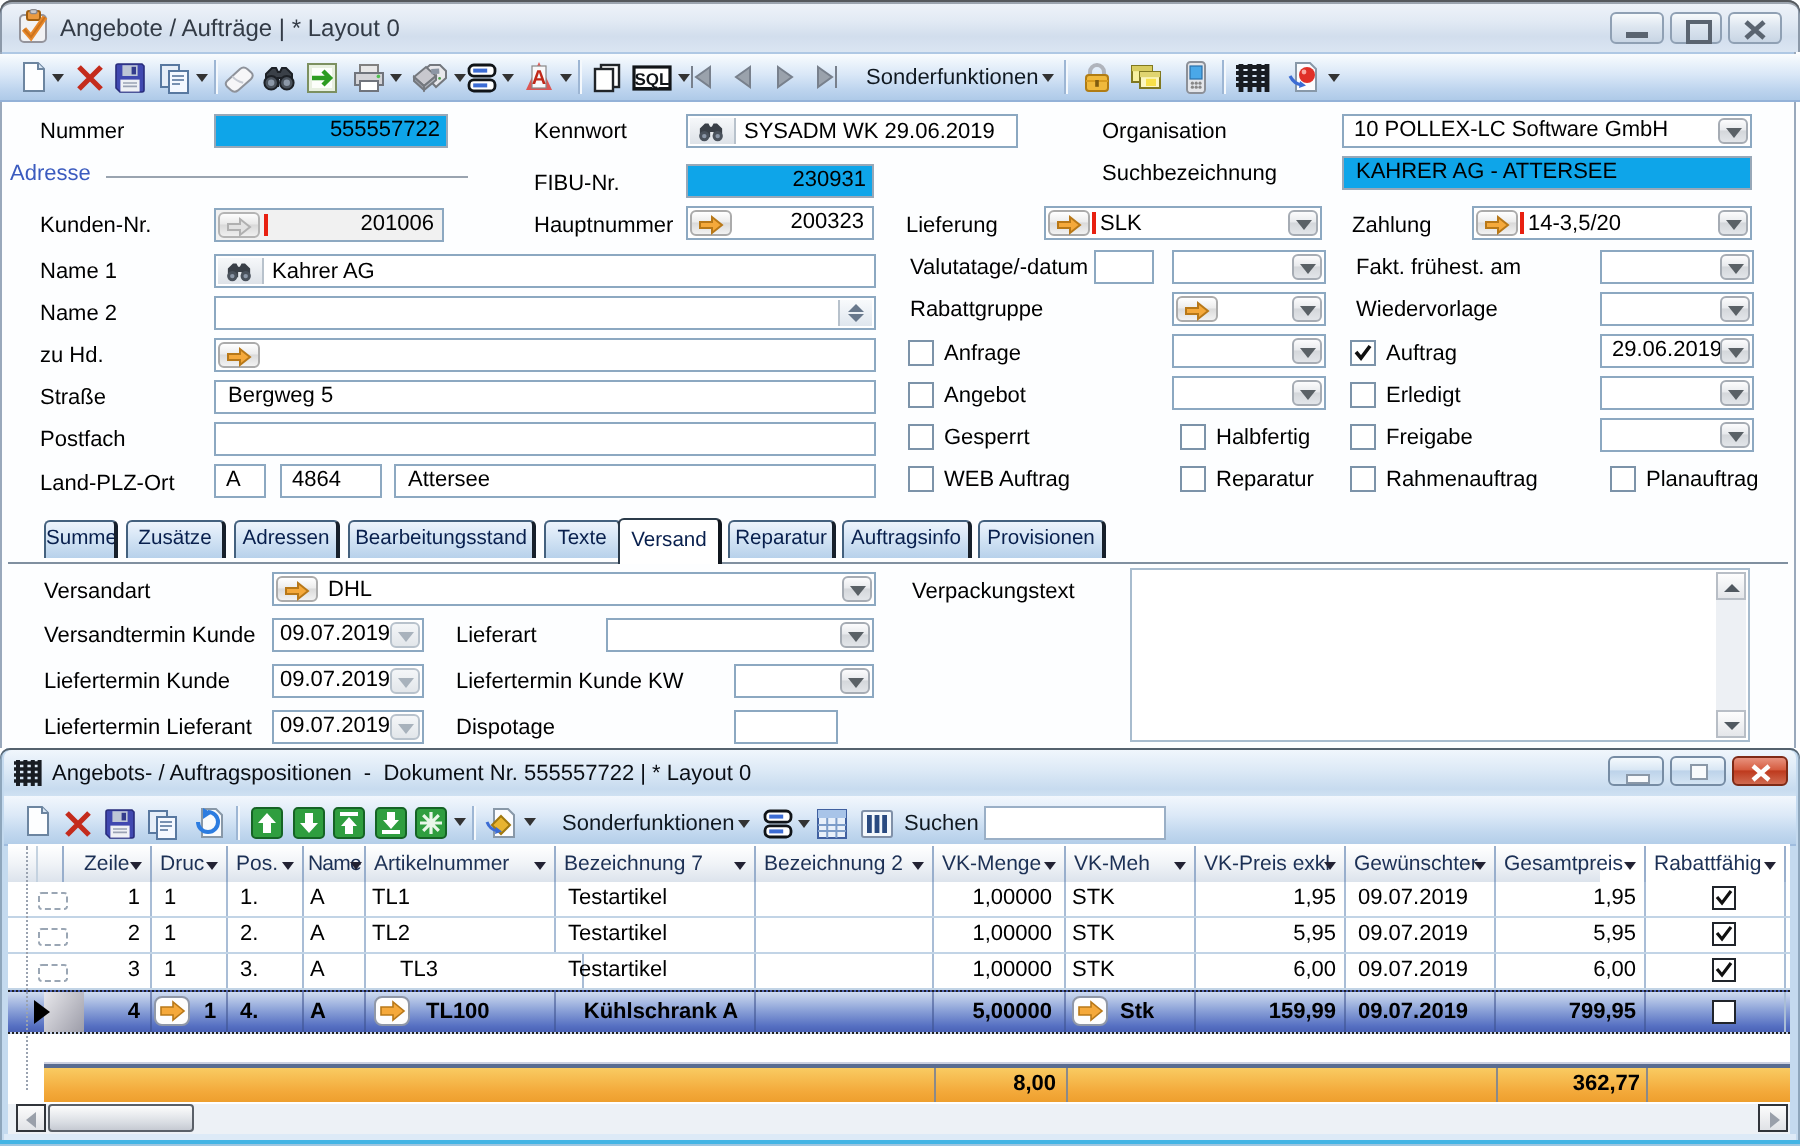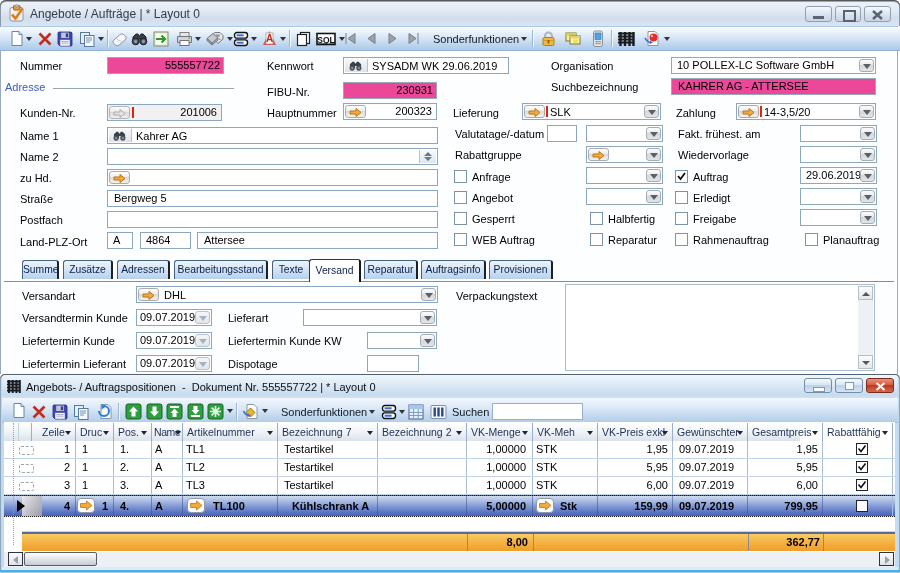--- a/index.html
+++ b/index.html
@@ -6,7 +6,7 @@
 .ab{position:absolute}
 .lbl{position:absolute;font-size:11px;color:#000;white-space:nowrap}
 .f{position:absolute;box-sizing:border-box;border:1px solid #8CA8C1;background:#fff;height:17px;font-size:11px;line-height:15px;padding:0 3px;white-space:nowrap;overflow:hidden;color:#000}
-.ro{background:#ec4899;border-color:#98A8B8}
+.ro{background:#0ea5e9;border-color:#98A8B8}
 .num{text-align:right}
 .dd{position:absolute;right:1px;top:1px;bottom:1px;width:15px;background:linear-gradient(#FCFCFD,#E8EAED 45%,#D4D7DB 50%,#E2E5E9);border:1px solid #A6ACB4;border-radius:3px;box-sizing:border-box}
 .dd:after{content:"";position:absolute;left:50%;top:50%;margin:-2px 0 0 -4px;border-left:4px solid transparent;border-right:4px solid transparent;border-top:5px solid #5A6166}

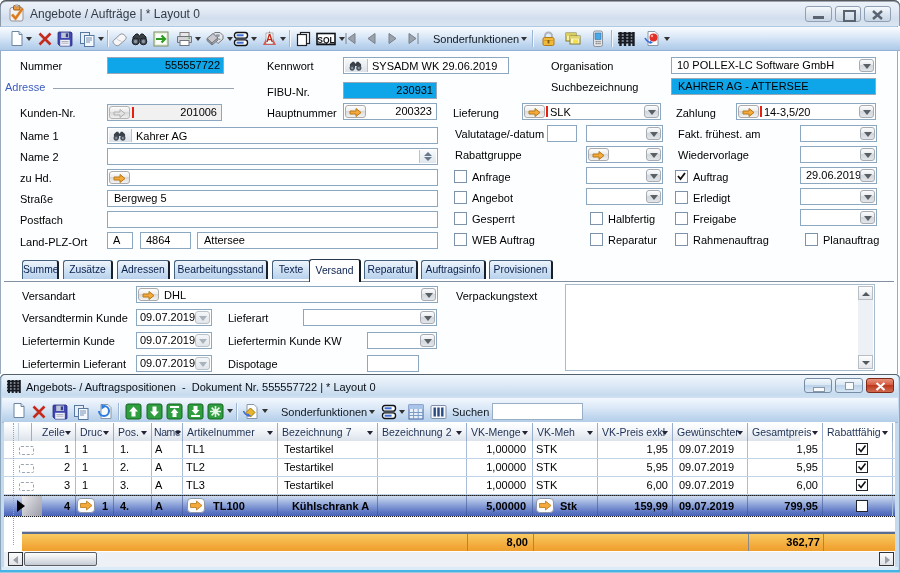--- a/index.html
+++ b/index.html
@@ -592,7 +592,7 @@
 <div class="gc" style="left:72px;width:38px;border-right:1px solid #A9BDD6;padding-left:6px;">1</div>
 <div class="gc" style="left:110px;width:38px;border-right:1px solid #A9BDD6;padding-left:6px;">3.</div>
 <div class="gc" style="left:148px;width:31px;border-right:1px solid #A9BDD6;padding-left:3px;">A</div>
-<div class="gc" style="left:179px;width:95px;border-right:1px solid #A9BDD6;padding-left:3px;">TL3</div>
+<div class="gc" style="left:193px;width:95px;border-right:1px solid #A9BDD6;padding-left:3px;">TL3</div>
 <div class="gc" style="left:274px;width:100px;border-right:1px solid #A9BDD6;padding-left:6px;">Testartikel</div>
 <div class="gc" style="left:374px;width:89px;border-right:1px solid #A9BDD6;padding-left:3px;"></div>
 <div class="gc" style="left:463px;width:66px;border-right:1px solid #A9BDD6;text-align:right;padding-right:6px;">1,00000</div>

